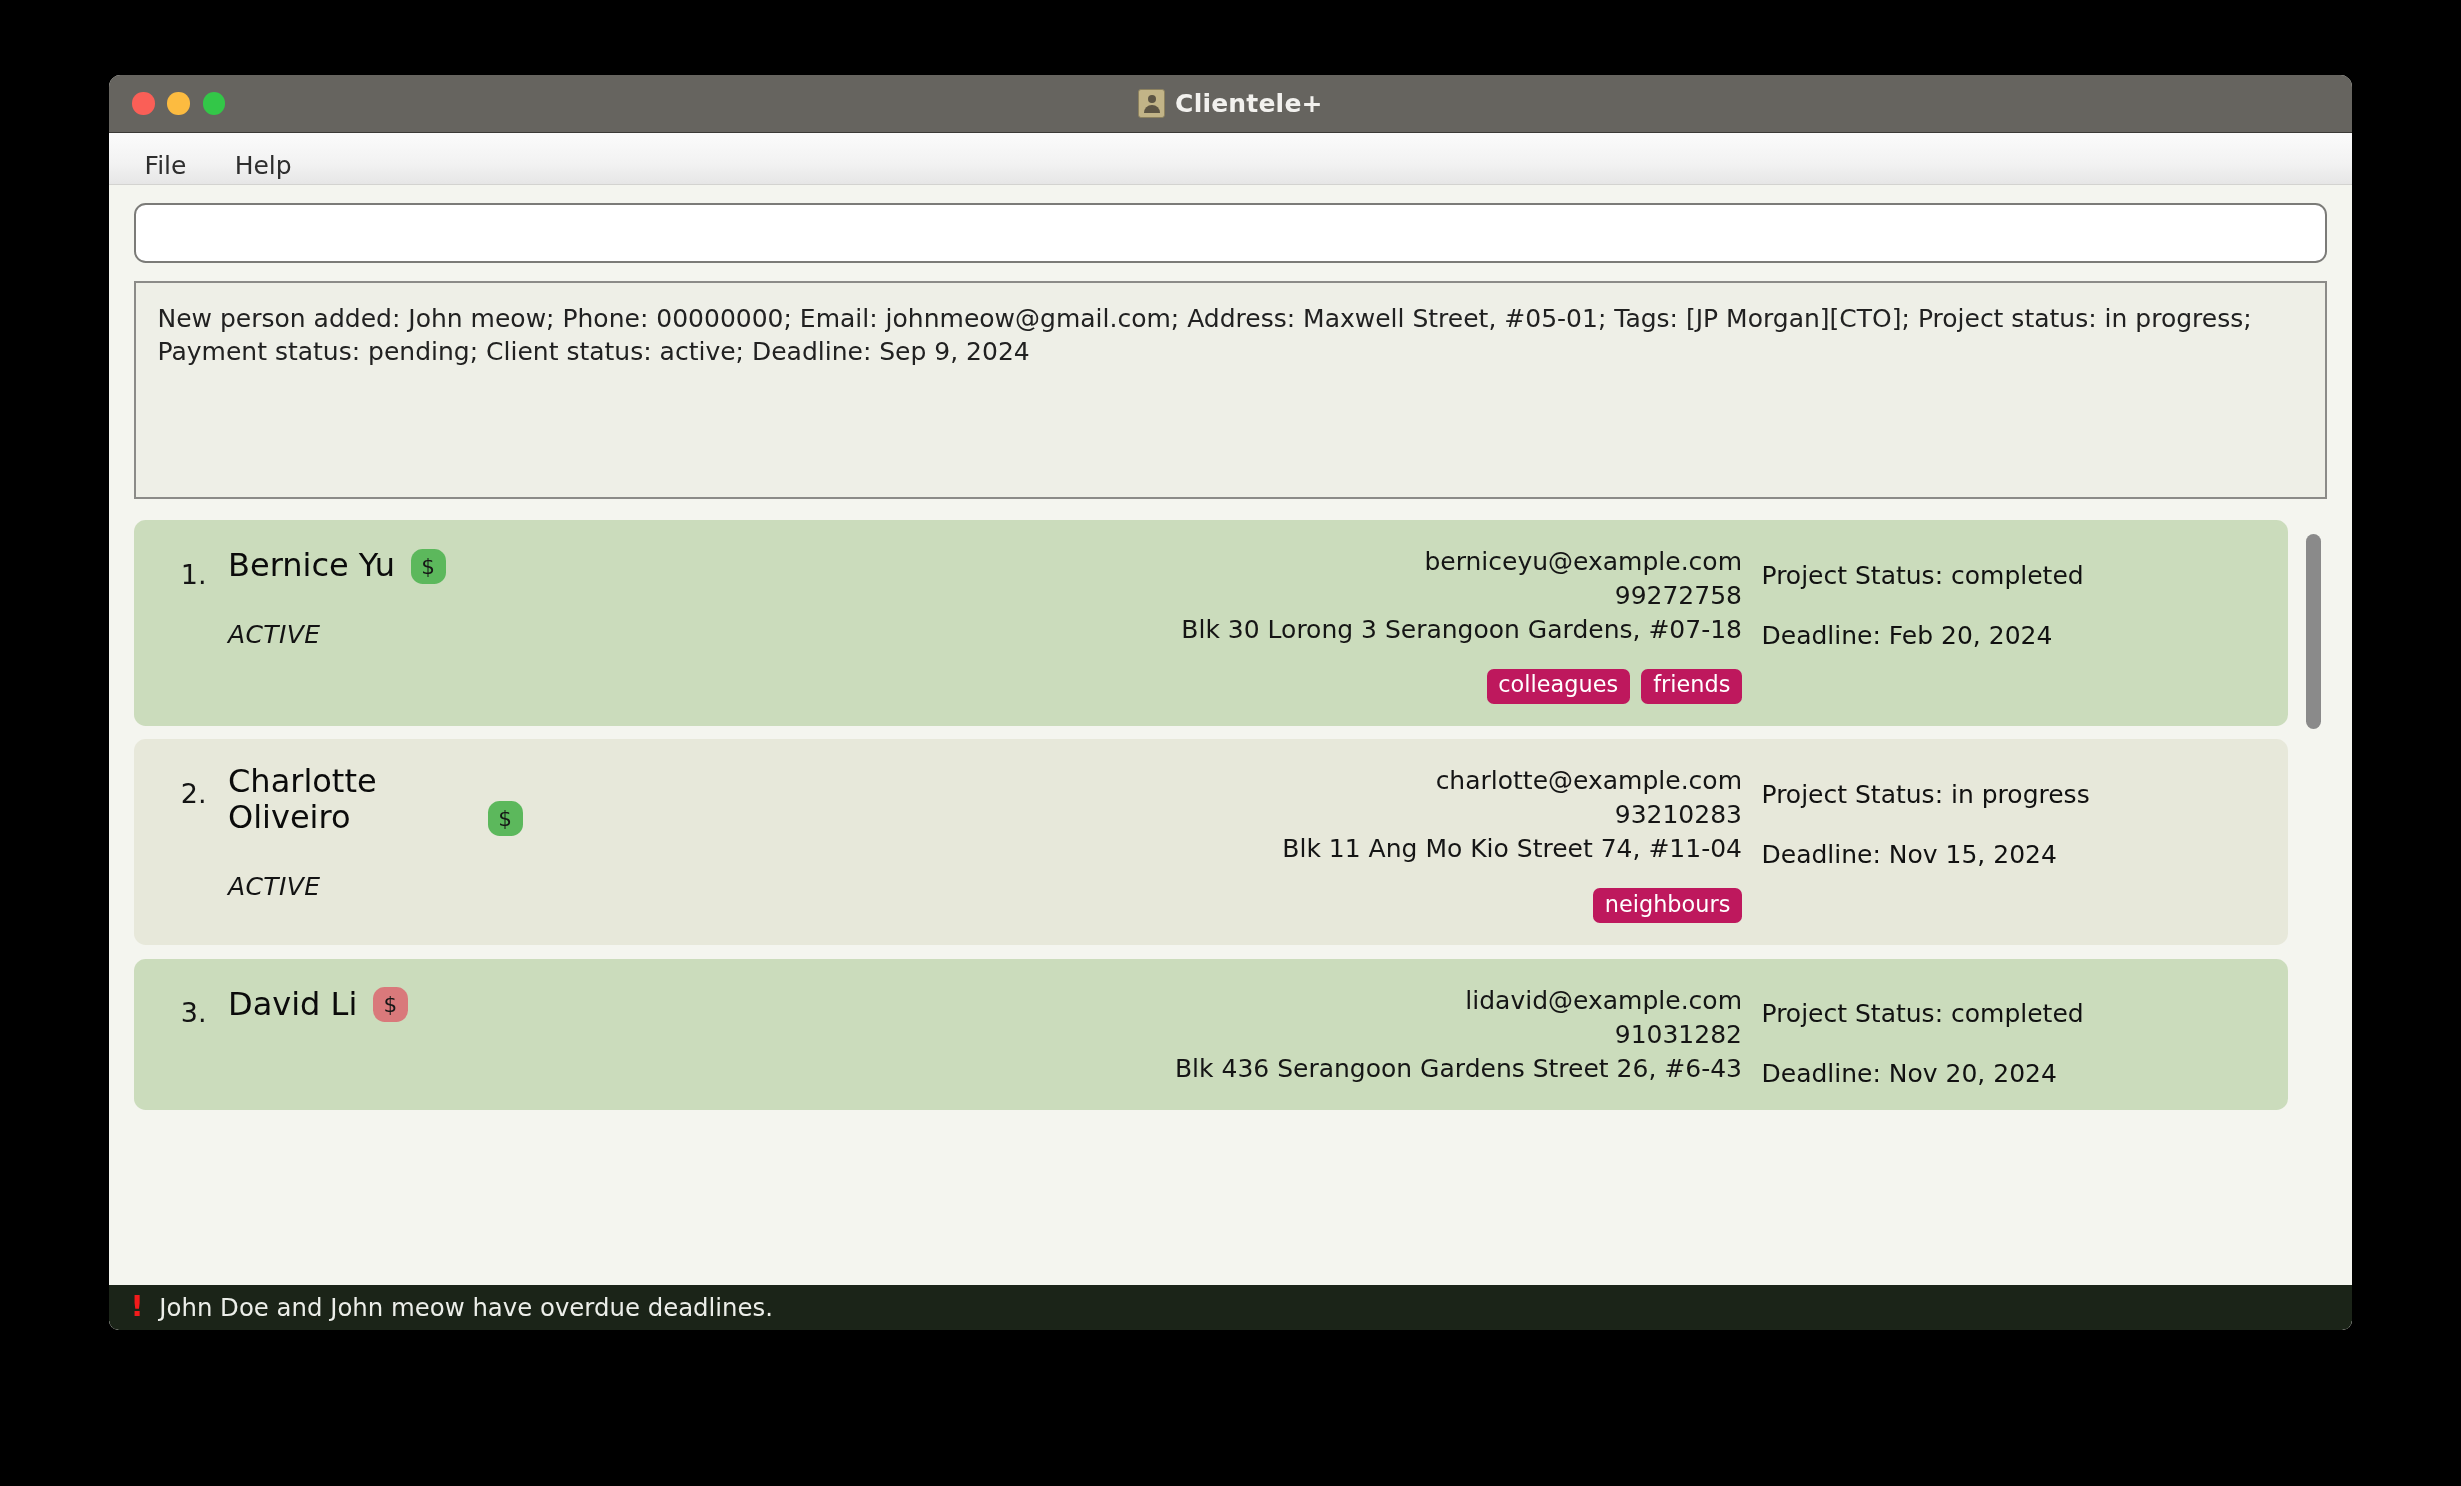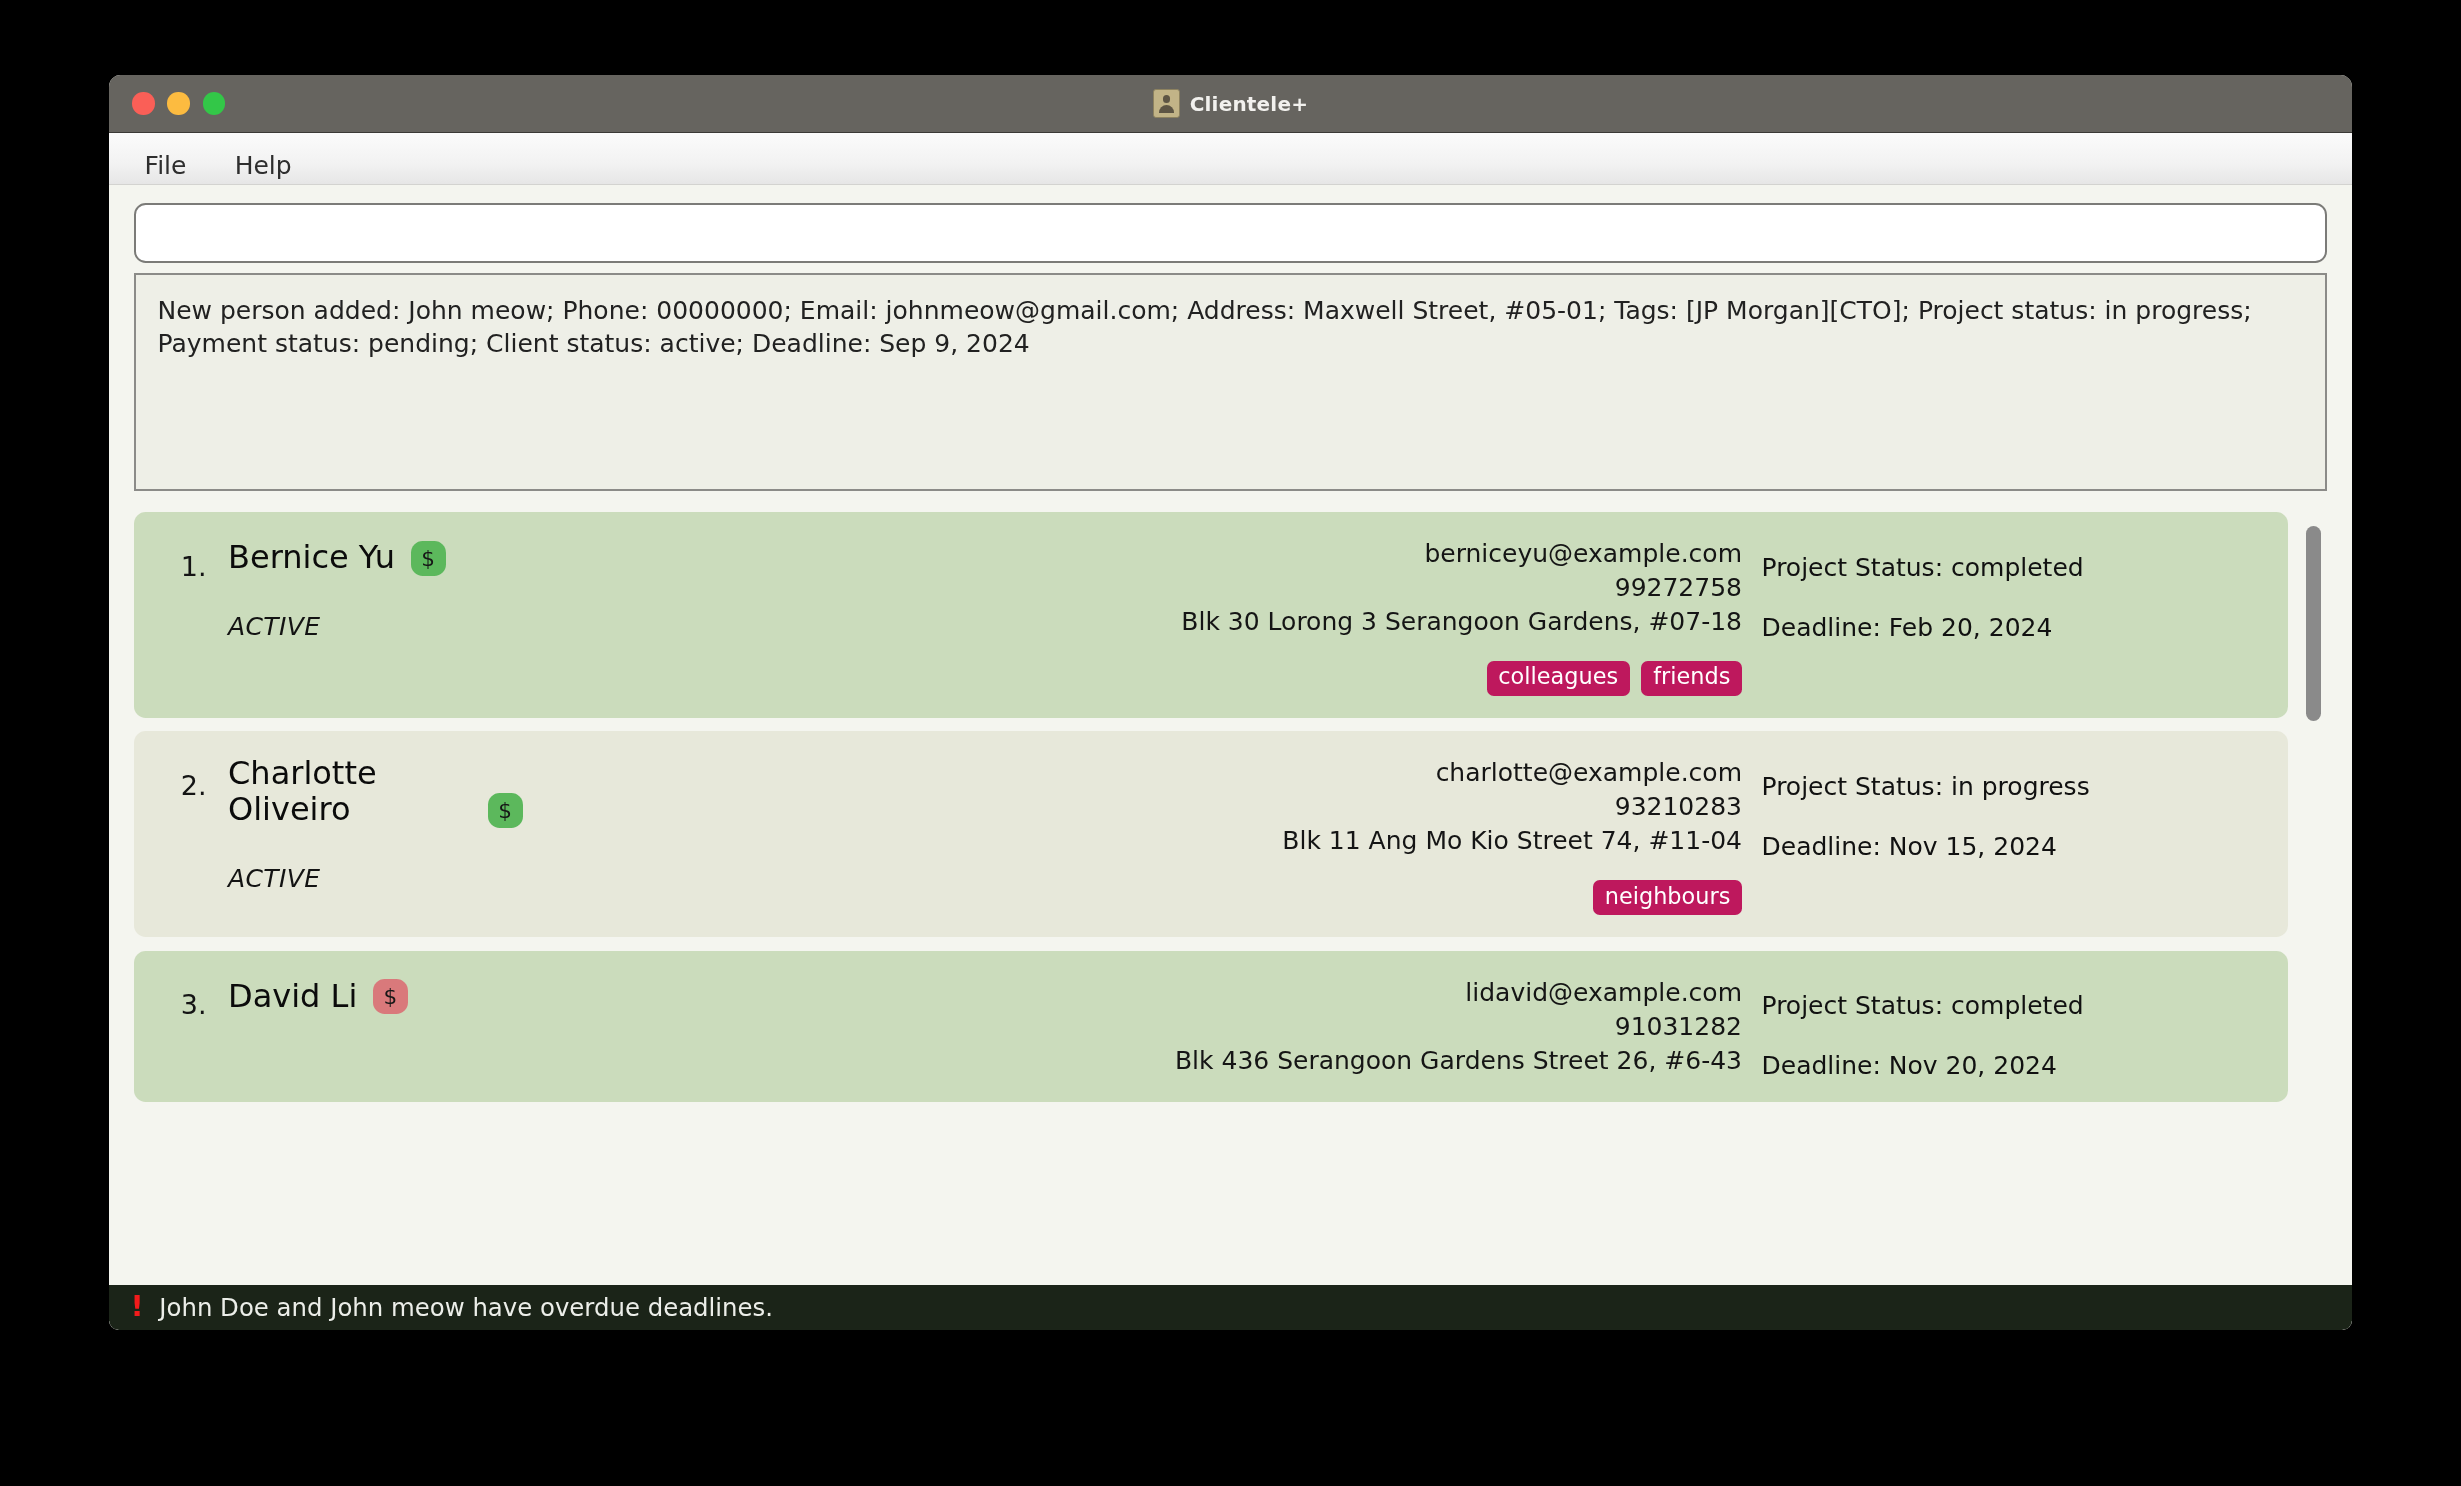--- a/index.html
+++ b/index.html
@@ -90,7 +90,7 @@
   }
   .title-text {
     color: #f2f1ee;
-    font-size: 20px;
+    font-size: 25px;
     font-weight: bold;
     letter-spacing: 0.2px;
   }

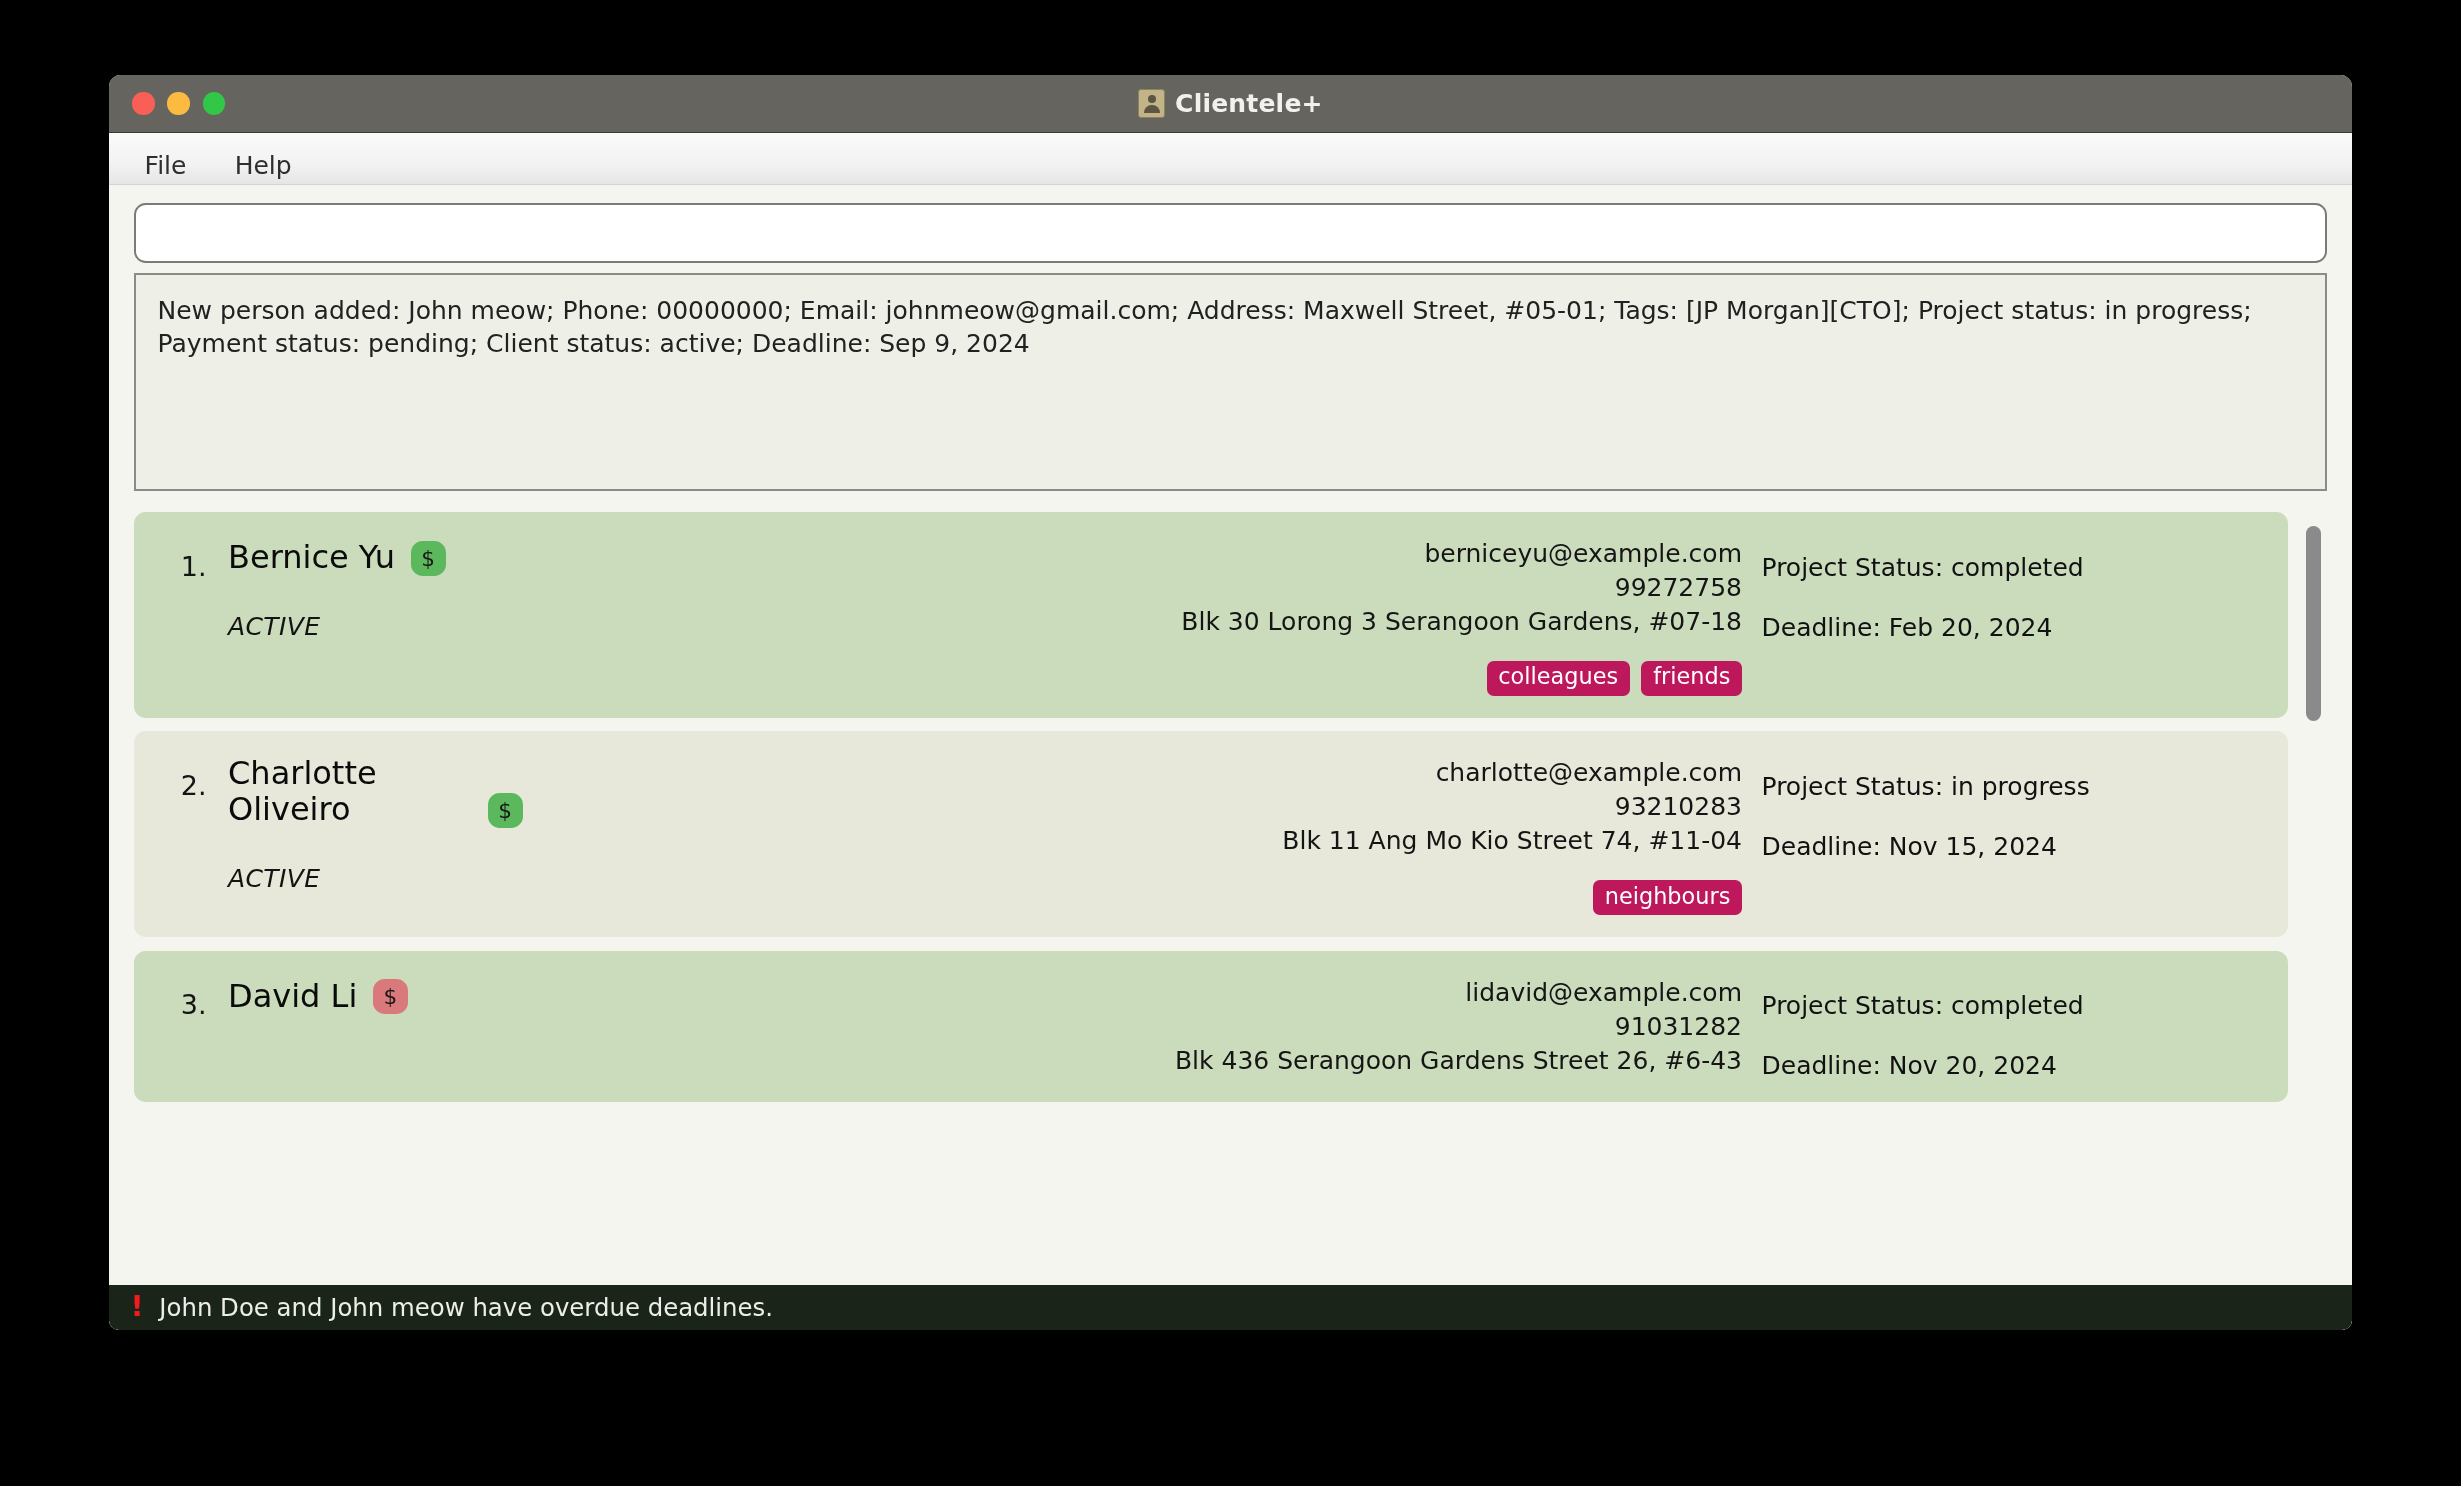--- a/index.html
+++ b/index.html
@@ -141,7 +141,7 @@
 
   
   .result-box {
-    margin-top: 10px;
+    margin-top: 18px;
     flex: 0 0 auto;
     height: 218px;
     box-sizing: border-box;

